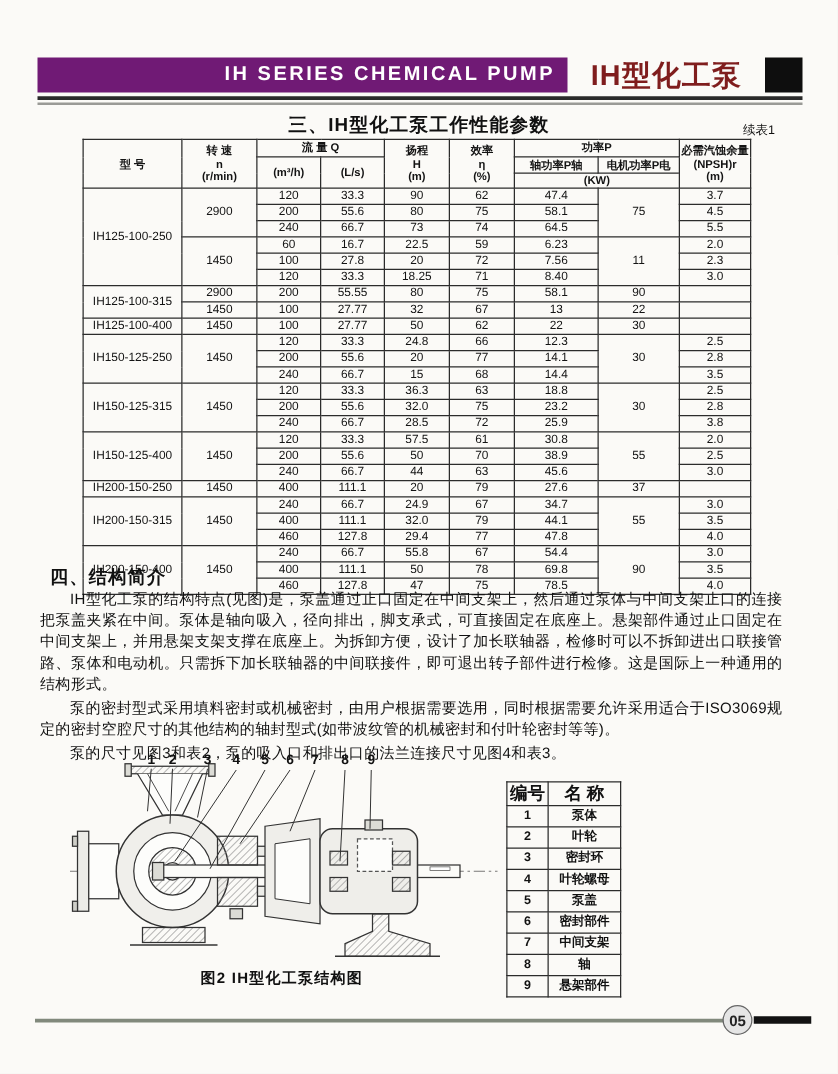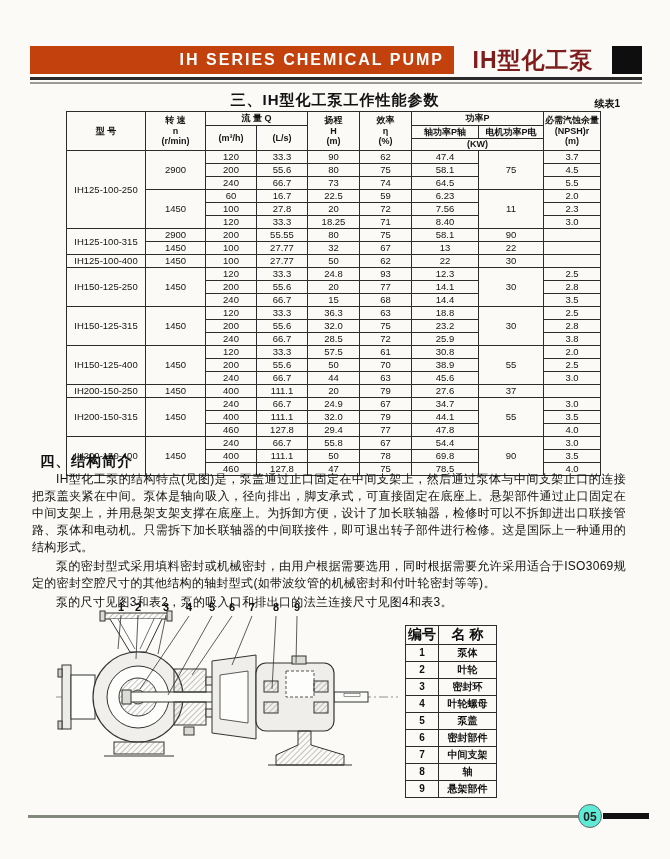--- a/index.html
+++ b/index.html
@@ -16,7 +16,7 @@
   
   .banner-row{position:absolute;top:46px;left:30px;width:612px;height:28px;display:flex;align-items:stretch;}
   .banner-black{
-    width:424px;background:#c2410c;color:#fff;
+    width:424px;background:#701a75;color:#fff;
     display:flex;align-items:center;justify-content:flex-end;
     padding-right:10px;box-sizing:border-box;
     font-weight:bold;font-size:16px;letter-spacing:2px;white-space:nowrap;text-align:center;

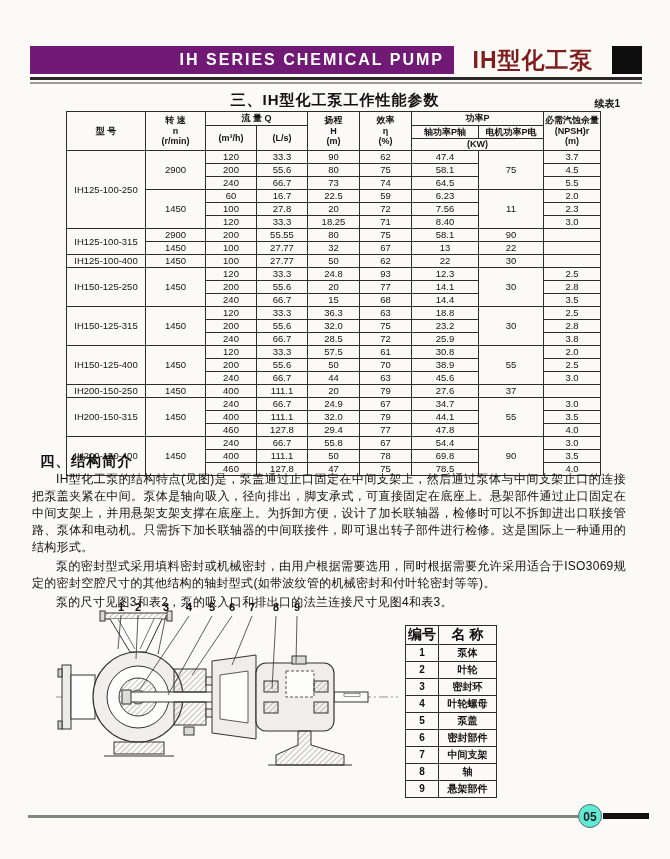--- a/index.html
+++ b/index.html
@@ -30,7 +30,7 @@
   .rule2{position:absolute;top:82px;left:30px;width:612px;height:2px;background:#9a9a96;}
   
   .tbl-title{position:absolute;top:91px;left:0;width:670px;text-align:center;font-size:15px;font-weight:bold;letter-spacing:1px;}
-  .continued{position:absolute;top:97px;right:50px;font-size:10px;font-weight:bold;}
+  .continued{position:absolute;top:97px;right:50px;font-size:10px;font-weight:normal;}
   
   table.perf{
     position:absolute;top:111px;left:66px;

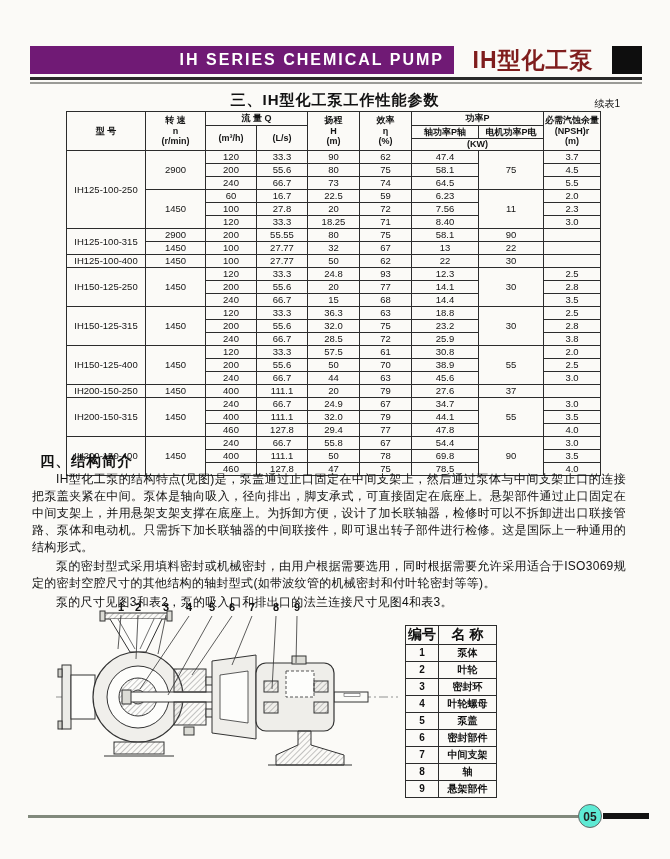--- a/index.html
+++ b/index.html
@@ -236,7 +236,7 @@
           <td>120</td>
           <td>33.3</td>
           <td>24.8</td>
-          <td>93</td>
+          <td>66</td>
           <td>12.3</td>
           <td rowspan="3">30</td>
           <td>2.5</td>

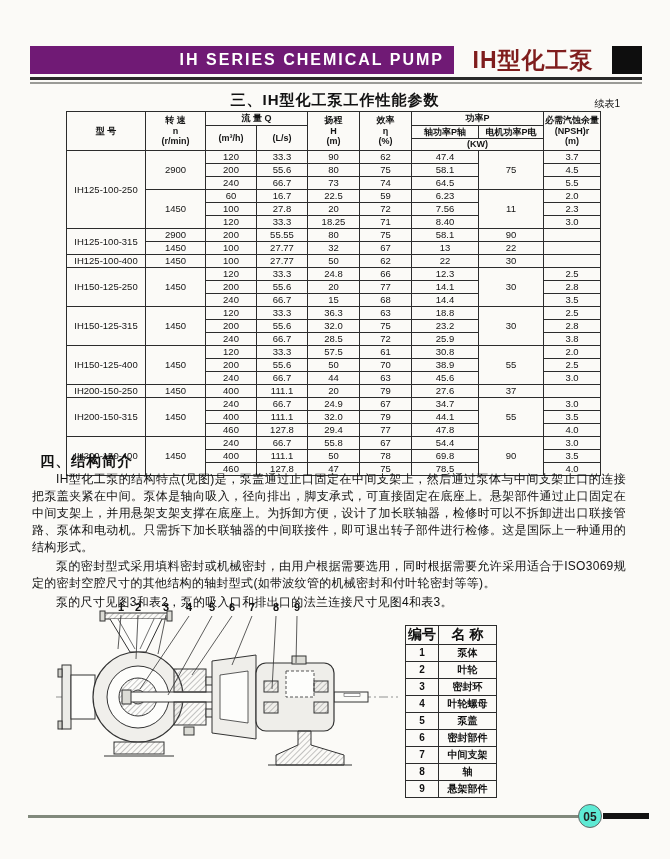--- a/index.html
+++ b/index.html
@@ -481,6 +481,7 @@
         <text x="249" y="12" class="callout-num">9</text>
       </g>
   </svg>
+  <div class="fig-caption">图2  IH型化工泵结构图</div>
 
   <table class="parts">
     <colgroup>

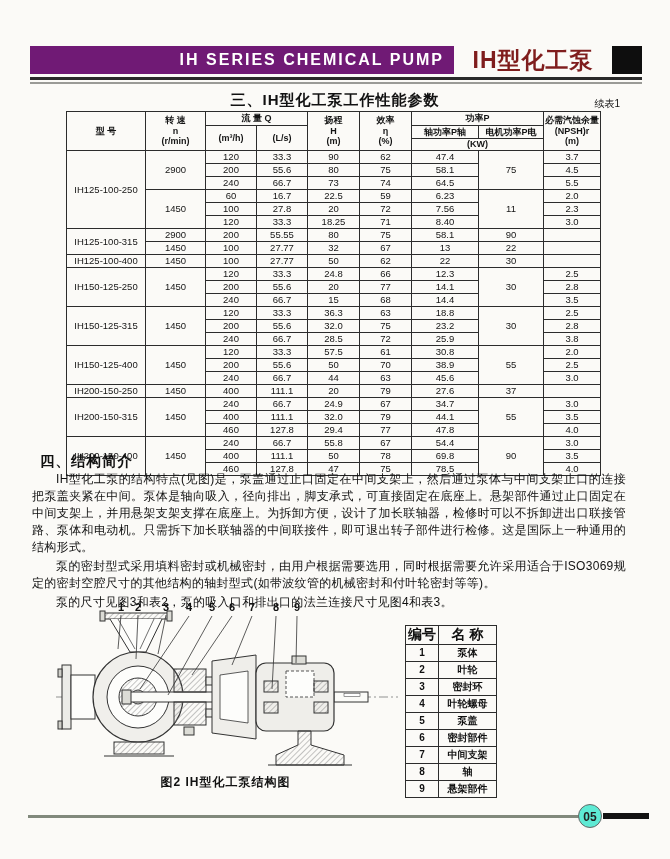--- a/index.html
+++ b/index.html
@@ -75,7 +75,7 @@
   .foot-line-black{position:absolute;top:813px;left:603px;width:46px;height:6px;background:#121212;}
   .page-badge{
     position:absolute;top:804px;left:578px;width:24px;height:24px;
-    border:1.5px solid #666;border-radius:50%;background:#5eead4;
+    border:1.5px solid #666;border-radius:50%;background:#e5e5e5;
     text-align:center;line-height:24px;font-size:12px;font-weight:bold;color:#222;
     box-sizing:border-box;
   }

